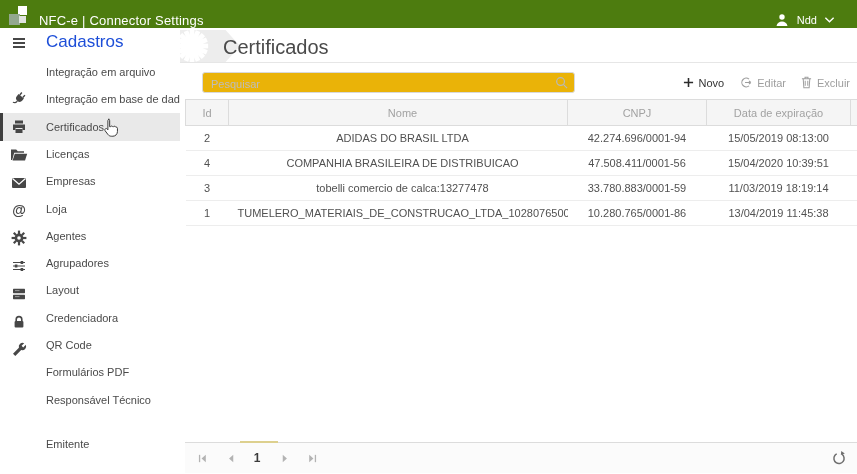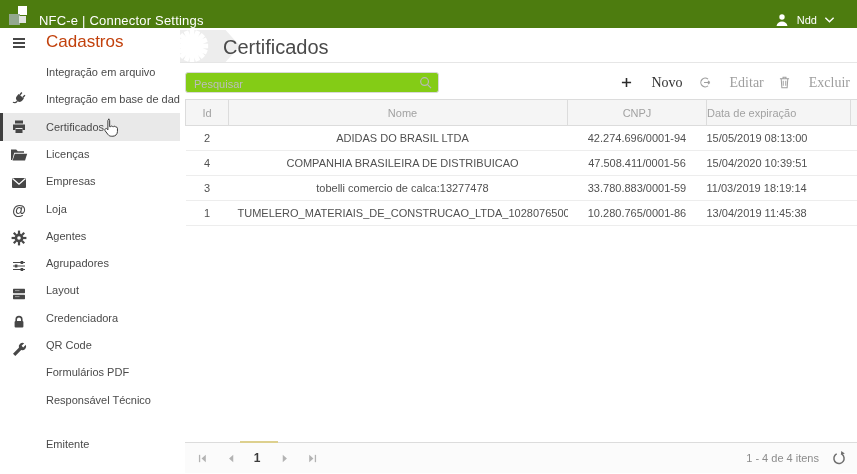--- a/index.html
+++ b/index.html
@@ -22,7 +22,7 @@
   .sidebar{position:absolute;left:0;top:28px;width:180px;height:446px;background:#fff;}
   .side-selected-bg{position:absolute;left:0;top:85px;width:180px;height:28px;background:#e9e9e9;}
   .side-selected-bar{position:absolute;left:0;top:85px;width:3px;height:28px;background:#3f3f3f;}
-  .side-section-title{position:absolute;left:46px;top:0;height:28px;line-height:28px;font-size:17px;color:#c2410c;}
+  .side-section-title{position:absolute;left:46px;top:0;height:28px;line-height:28px;font-size:17px;color:#1d4ed8;}
   .icon-strip-item{position:absolute;left:10px;width:18px;height:18px;display:flex;align-items:center;justify-content:center;}
   .side-item{position:absolute;left:46px;height:26px;line-height:26px;font-size:11px;color:#4a4a4a;white-space:nowrap;cursor:default;}
   .at-glyph{font-size:14px;font-weight:bold;color:#474747;line-height:1;}

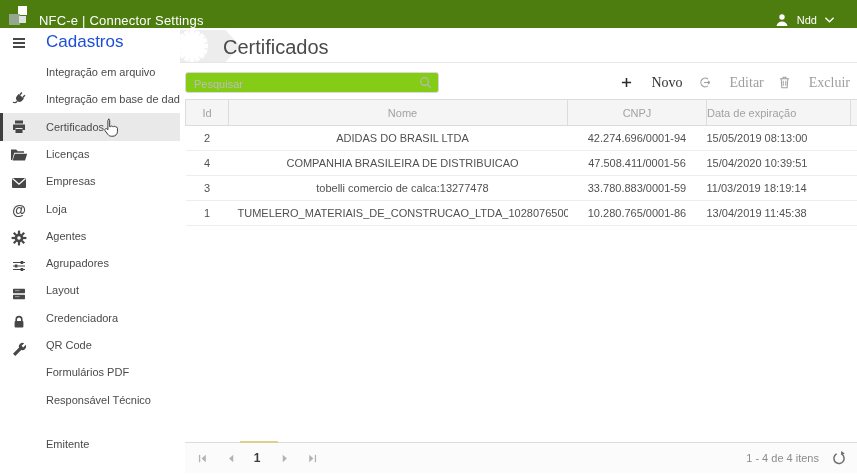--- a/index.html
+++ b/index.html
@@ -34,7 +34,7 @@
   .title-gear{position:absolute;left:-5px;top:1px;}
   .page-title{position:absolute;left:43px;top:4px;height:30px;line-height:30px;font-size:20px;color:#4a4a4a;}
   .title-divider{position:absolute;left:0;top:34px;width:677px;height:1px;background:#e6e6e6;}
-  .search-wrap{position:absolute;left:5px;top:44px;width:254px;height:21px;border:1px solid #d9d9d9;border-radius:3px;box-sizing:border-box;background:#84cc16;}
+  .search-wrap{position:absolute;left:22px;top:44px;width:373px;height:21px;border:1px solid #d9d9d9;border-radius:3px;box-sizing:border-box;background:#eab308;}
   .search-input{position:absolute;left:6px;top:0;width:290px;height:19px;border:none;outline:none;font-size:11px;color:#555;font-family:"Liberation Sans",sans-serif;background:transparent;}
   .search-input::placeholder{color:#bdbdbd;}
   .search-icon{position:absolute;right:6px;top:3px;}

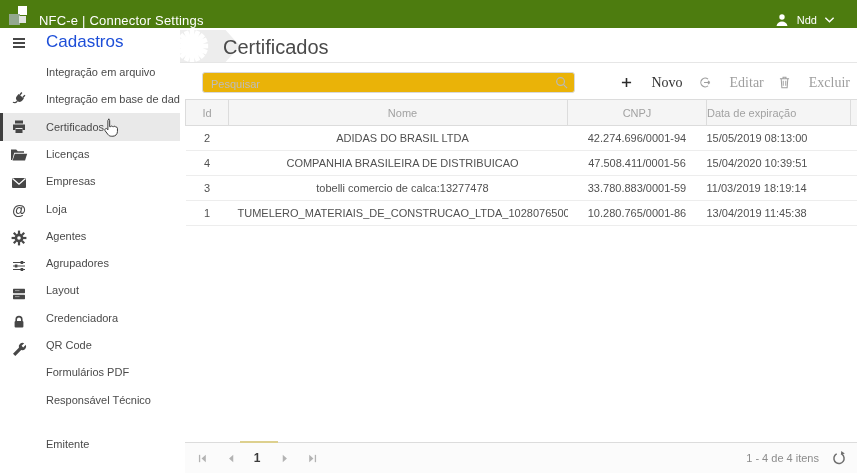--- a/index.html
+++ b/index.html
@@ -39,7 +39,7 @@
   .search-input::placeholder{color:#bdbdbd;}
   .search-icon{position:absolute;right:6px;top:3px;}
   .toolbar{position:absolute;right:7px;top:44px;height:21px;display:flex;align-items:center;gap:15px;}
-  .tb-btn{display:flex;align-items:center;gap:19px;font-size:14px;cursor:pointer;background:none;border:none;padding:0;font-family:Liberation Serif, serif;}
+  .tb-btn{display:flex;align-items:center;gap:5px;font-size:11px;cursor:pointer;background:none;border:none;padding:0;font-family:Liberation Sans, sans-serif;}
   .tb-btn.primary{color:#333;}
   .tb-btn.disabled{color:#9e9e9e;}
   

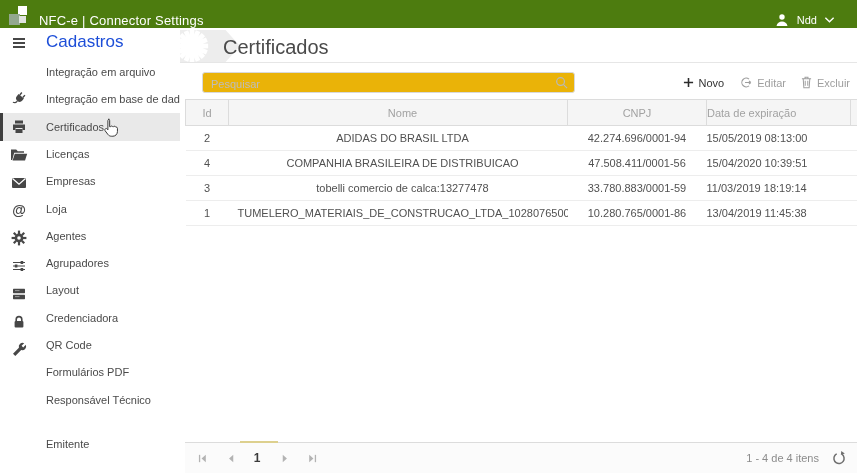--- a/index.html
+++ b/index.html
@@ -58,7 +58,7 @@
   .grid th:nth-child(1),.grid td:nth-child(1){text-align:center;}
   .grid th:nth-child(2),.grid td:nth-child(2){text-align:center;padding-left:9px;}
   .grid th:nth-child(3),.grid td:nth-child(3){text-align:center;margin-top:44px;}
-  .grid th:nth-child(4),.grid td:nth-child(4){text-align:left;}
+  .grid th:nth-child(4),.grid td:nth-child(4){text-align:center;}
   
   .pager{position:absolute;left:5px;top:414px;width:672px;height:31px;background:#fbfbfb;border-top:1px solid #dcdcdc;box-sizing:border-box;}
   .page-indicator{position:absolute;left:55px;top:-2px;width:38px;height:2px;background:#ddd08e;}

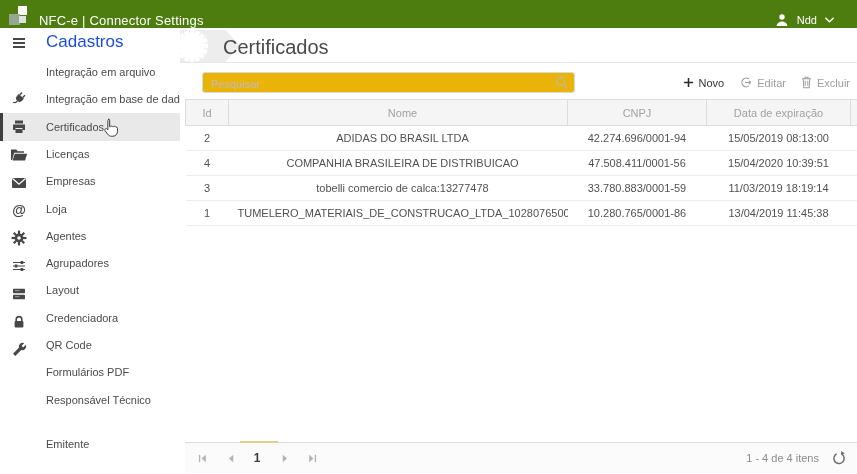--- a/index.html
+++ b/index.html
@@ -343,7 +343,6 @@
           <path d="M9.2 2v8" stroke="#b3b3b3" stroke-width="1.4"></path>
         </svg>
     </div>
-    <div class="pager-summary">1 - 4 de 4 itens</div>
     <div class="refresh-btn">
       <svg width="16" height="16" viewBox="0 0 16 16">
           <circle cx="8" cy="8.4" r="5.1" fill="none" stroke="#6f6f6f" stroke-width="1.5" stroke-dasharray="26 6" transform="rotate(-55 8 8.4)"></circle>

